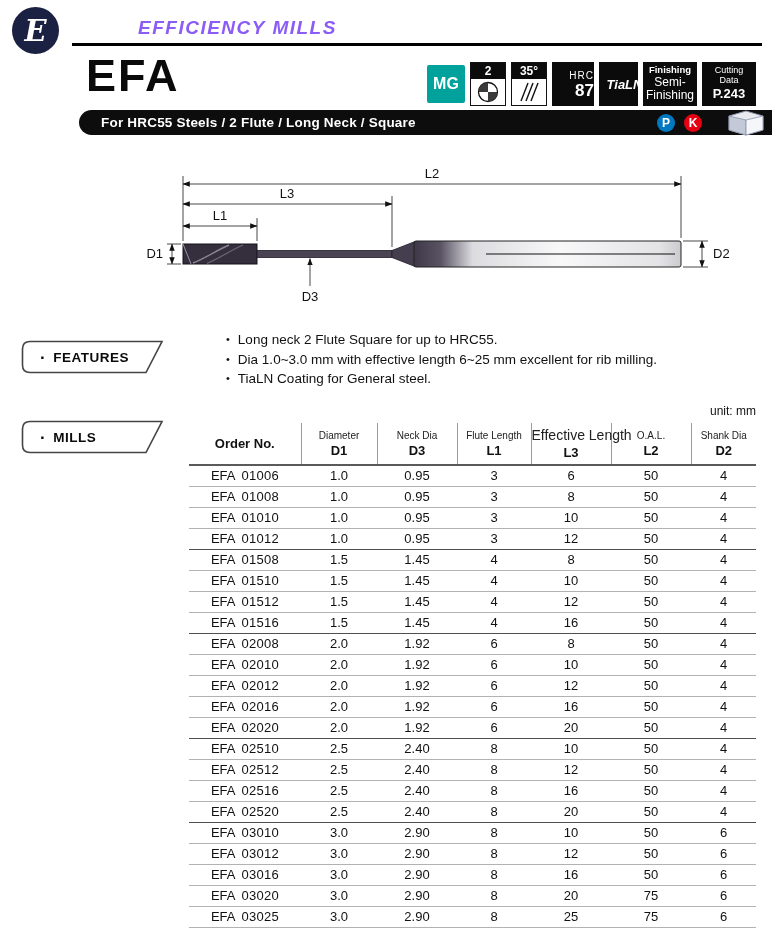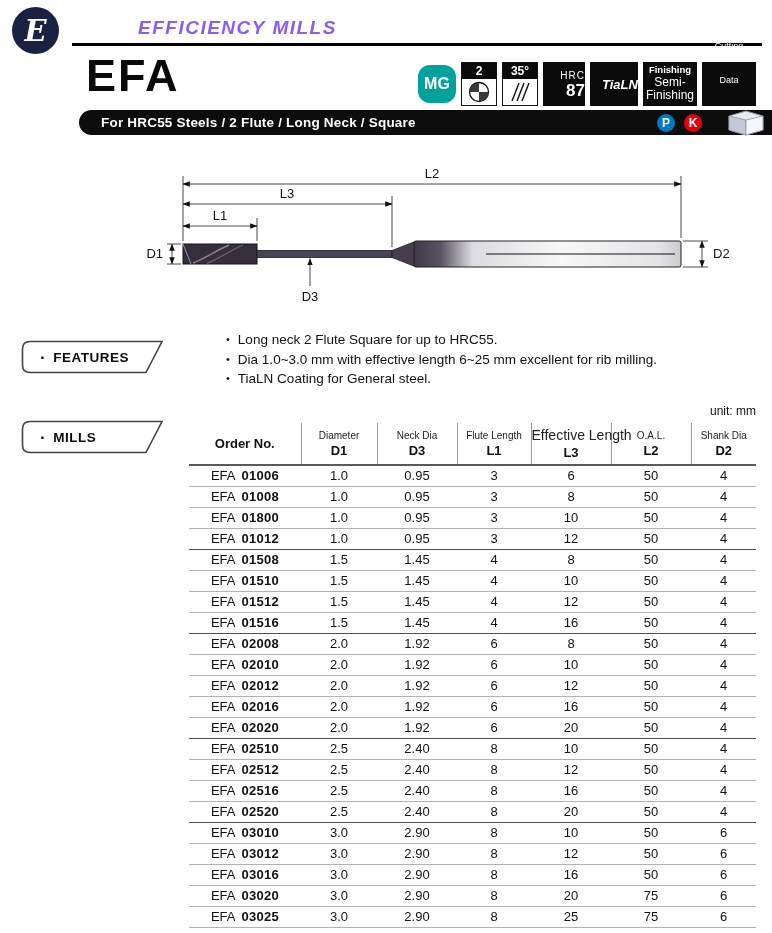--- a/index.html
+++ b/index.html
@@ -33,7 +33,7 @@
   .badge-finish { width:54px; line-height:1.15; }
   .badge-finish .l1 { font-size:9.5px; font-weight:700; }
   .badge-finish .l2, .badge-finish .l3 { font-size:12px; }
-  .badge-cut { width:54px; line-height:1.1;gap:24px; }
+  .badge-cut { width:54px; line-height:1.1; }
   .badge-cut .l1, .badge-cut .l2 { font-size:9px; }
   .badge-cut .l3 { font-size:13px; font-weight:700; margin-top:1px; }
 

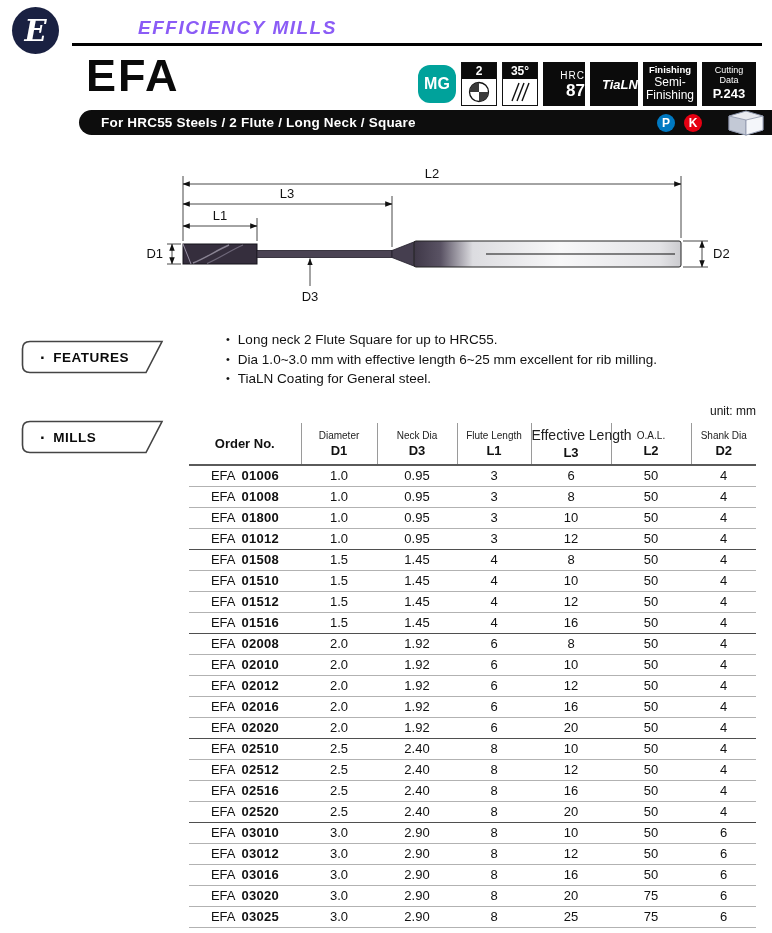--- a/index.html
+++ b/index.html
@@ -89,7 +89,7 @@
   <div class="product-code">EFA</div>
 
   <div class="badges-row">
-    <div class="badge-mg" style="background-color: rgb(0, 162, 155); border-radius: 12px;">MG</div>
+    <div class="badge-mg" style="background-color: rgb(0, 162, 155);">MG</div>
 
     <div class="badge-iconic">
       <div class="band">2</div>

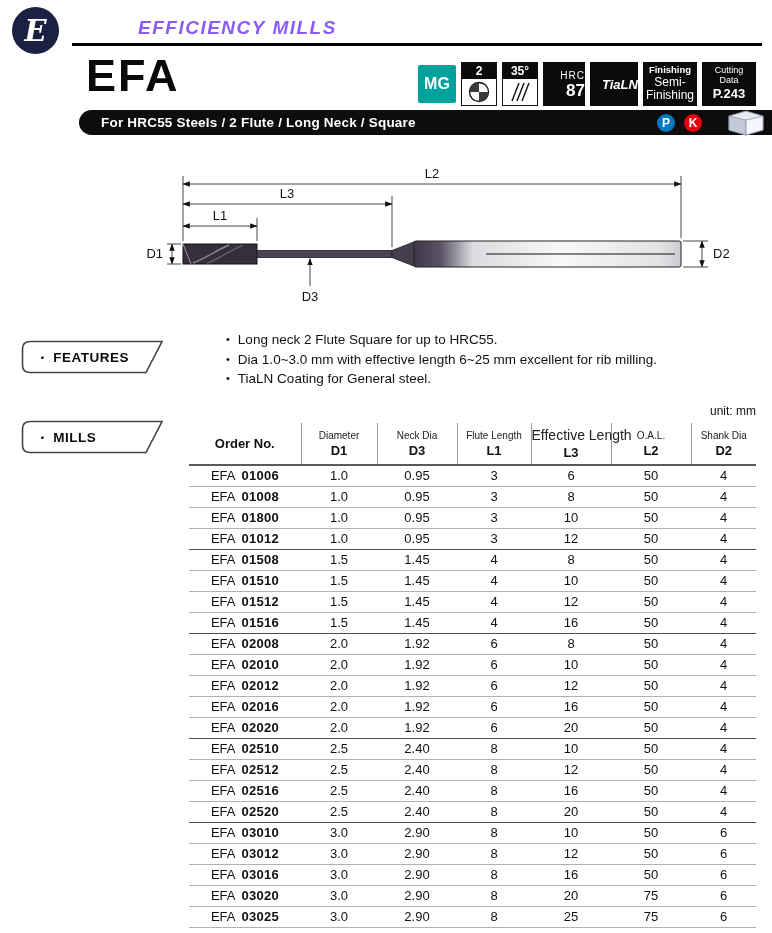--- a/index.html
+++ b/index.html
@@ -29,7 +29,7 @@
   .badge-hrc { width:42px;align-items:flex-end; }
   .badge-hrc .l1 { font-size:10px; letter-spacing:1px; }
   .badge-hrc .l2 { font-size:17px; font-weight:700; line-height:1; margin-top:1px; }
-  .badge-coating { width:48px; font-style:italic; font-weight:700; font-size:13px;padding-left:12px; }
+  .badge-coating { width:39px; font-style:italic; font-weight:700; font-size:13px;padding-left:12px; }
   .badge-finish { width:54px; line-height:1.15; }
   .badge-finish .l1 { font-size:9.5px; font-weight:700; }
   .badge-finish .l2, .badge-finish .l3 { font-size:12px; }

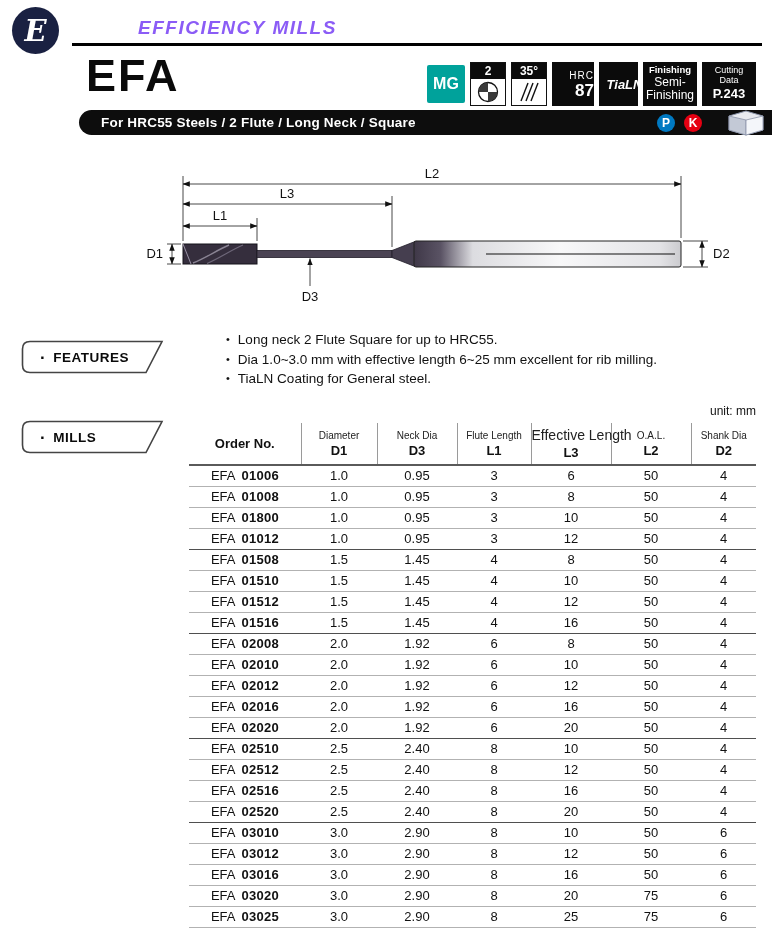--- a/index.html
+++ b/index.html
@@ -74,7 +74,7 @@
              border-bottom:1px solid #b2b2b2; }
   tr.group-end td { border-bottom:1.8px solid #4f4f4f; }
   td.order .prefix { font-weight:400; margin-right:6px; }
-  td.order .code { font-weight:700; letter-spacing:0.3px; }
+  td.order .code { font-weight:400; letter-spacing:0.3px; }
 </style>
 </head>
 <body>

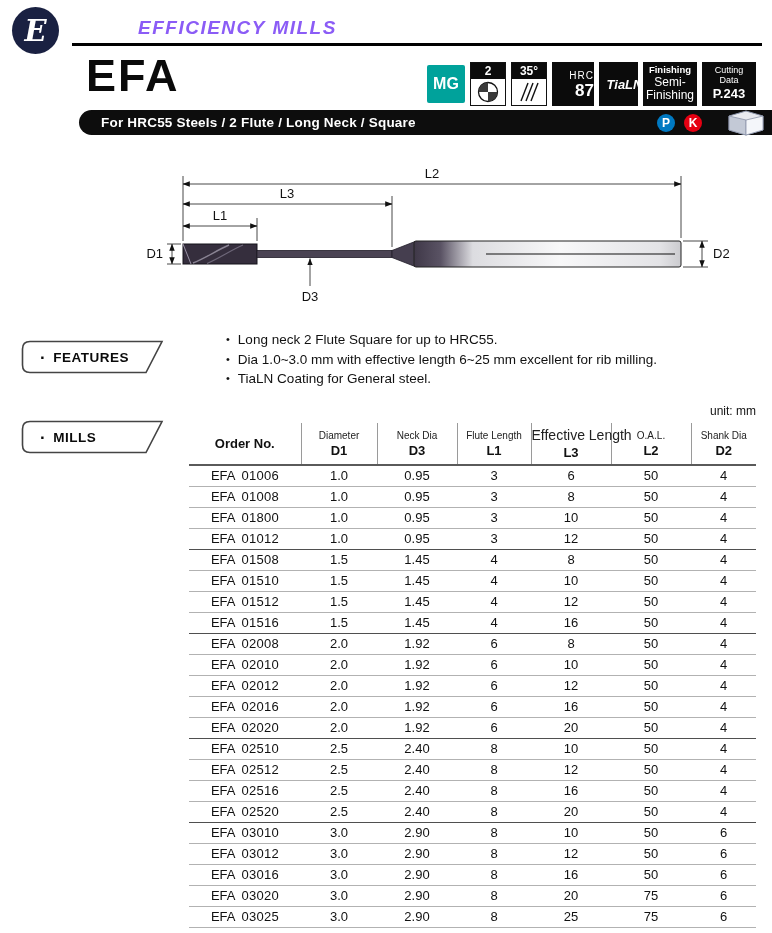--- a/index.html
+++ b/index.html
@@ -307,7 +307,7 @@
   </tr>
           <tr>
     <td class="order">
-      <span class="prefix">EFA</span><span class="code">01800</span>
+      <span class="prefix">EFA</span><span class="code">01010</span>
     </td>
     <td>1.0</td>
     <td>0.95</td>

